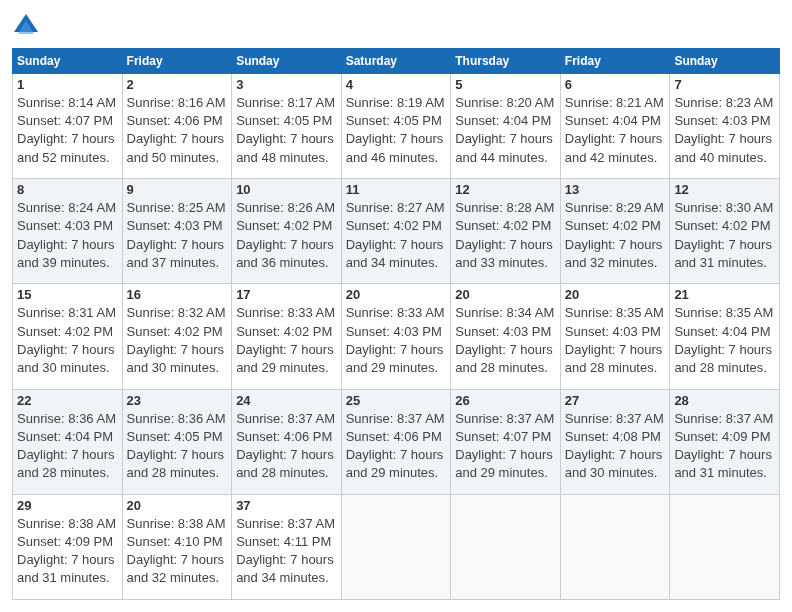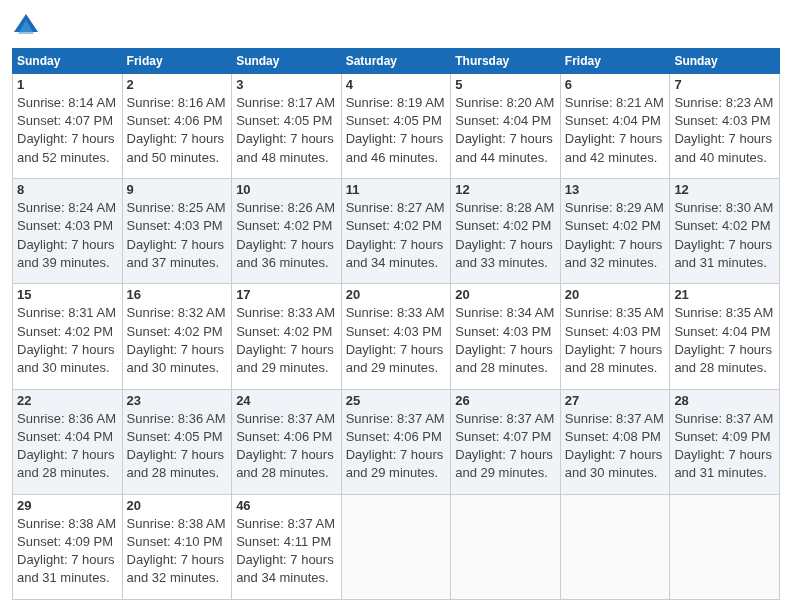--- a/index.html
+++ b/index.html
@@ -386,7 +386,7 @@
         </div>
       </td>
           <td>
-        <span class="day-num">46</span>
+        <span class="day-num">37</span>
         <div class="day-info">
           Sunrise: 8:37 AM<br>
           Sunset: 4:11 PM<br>

